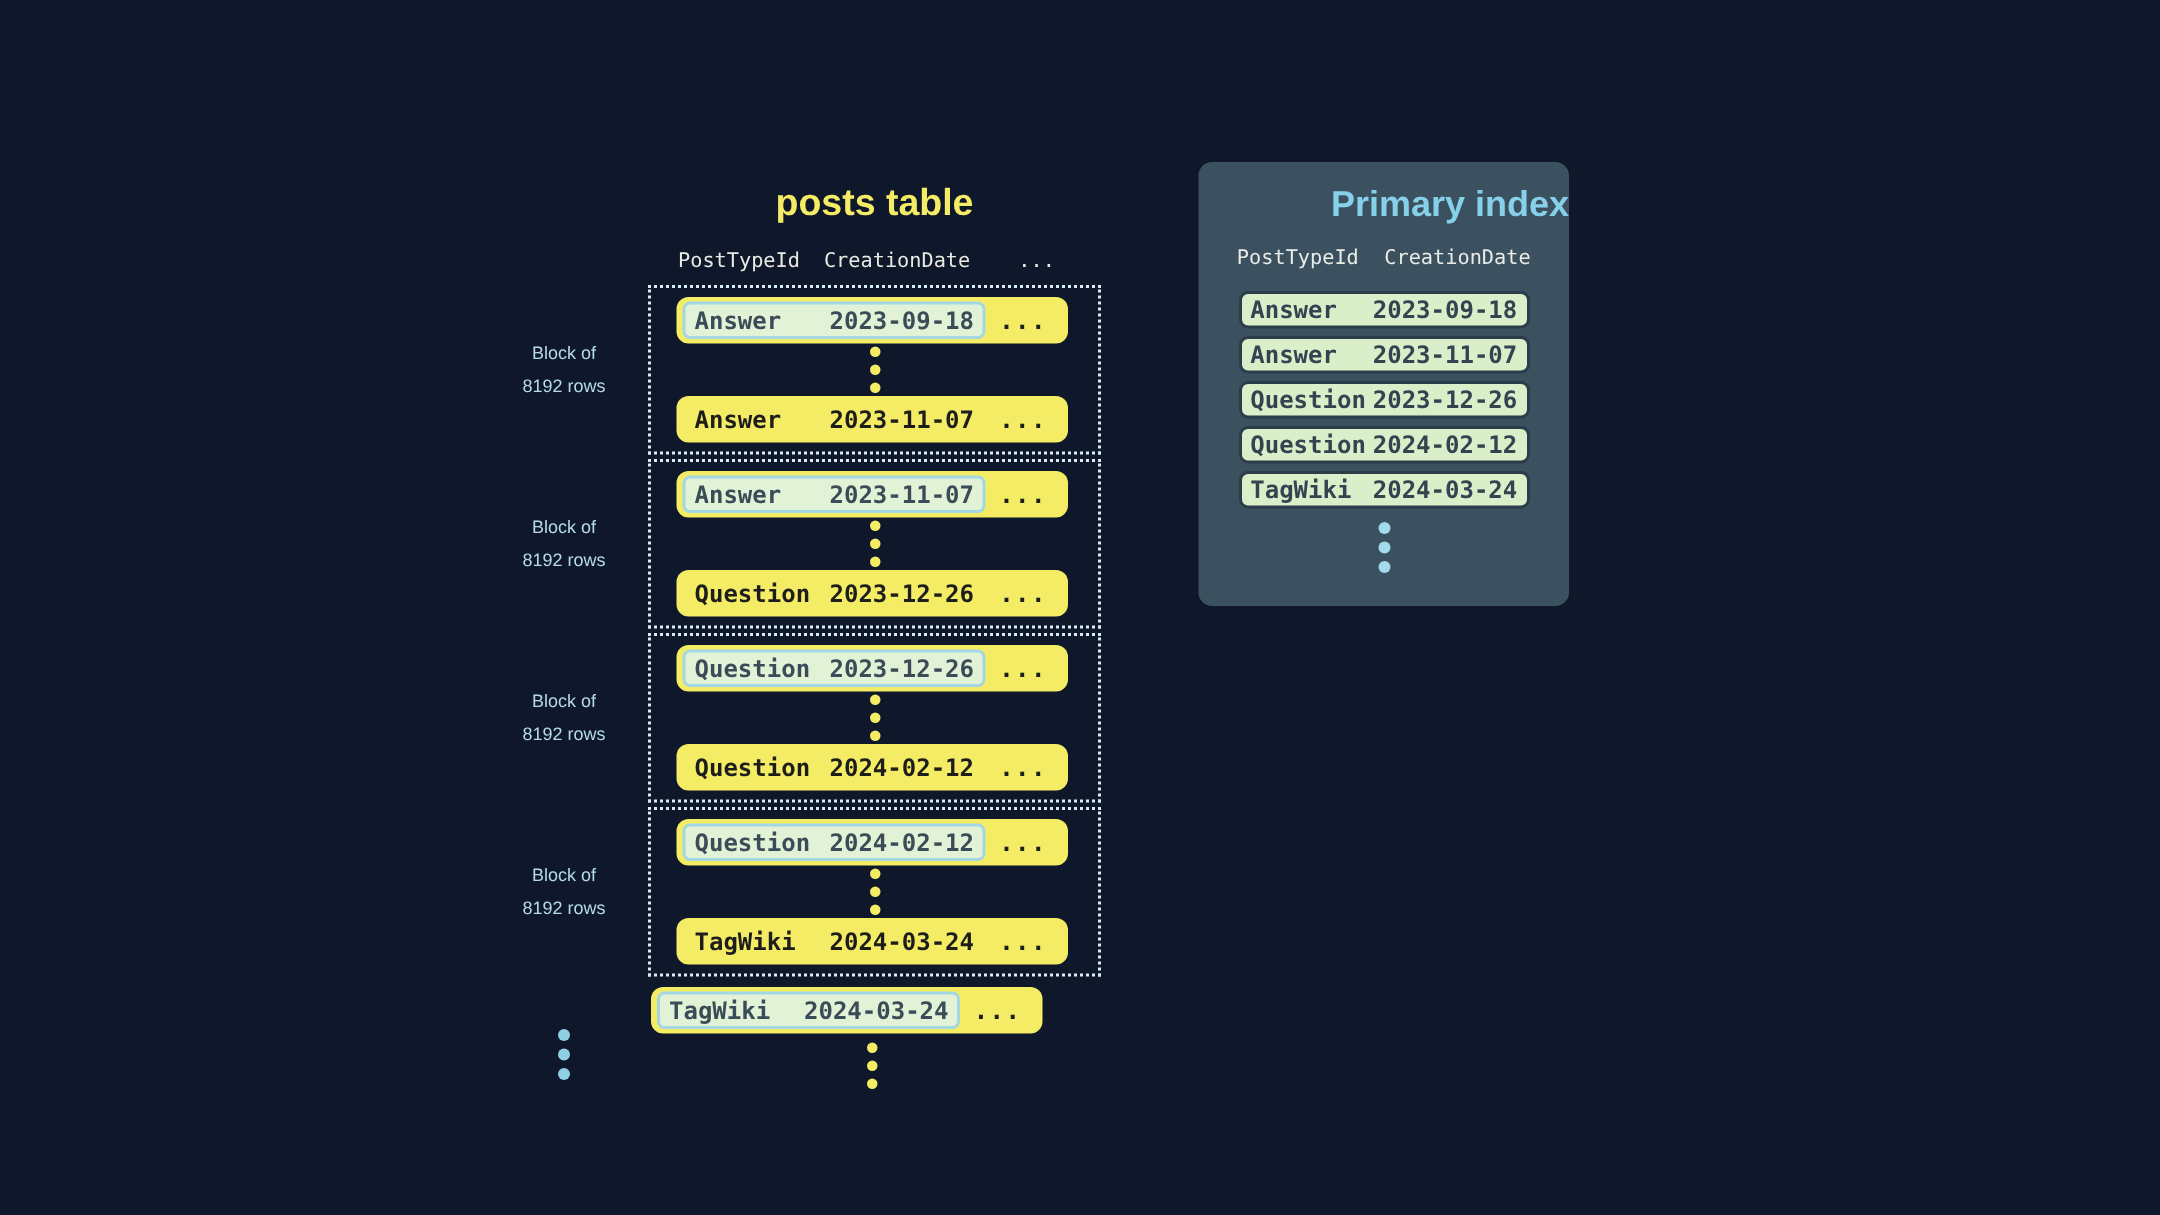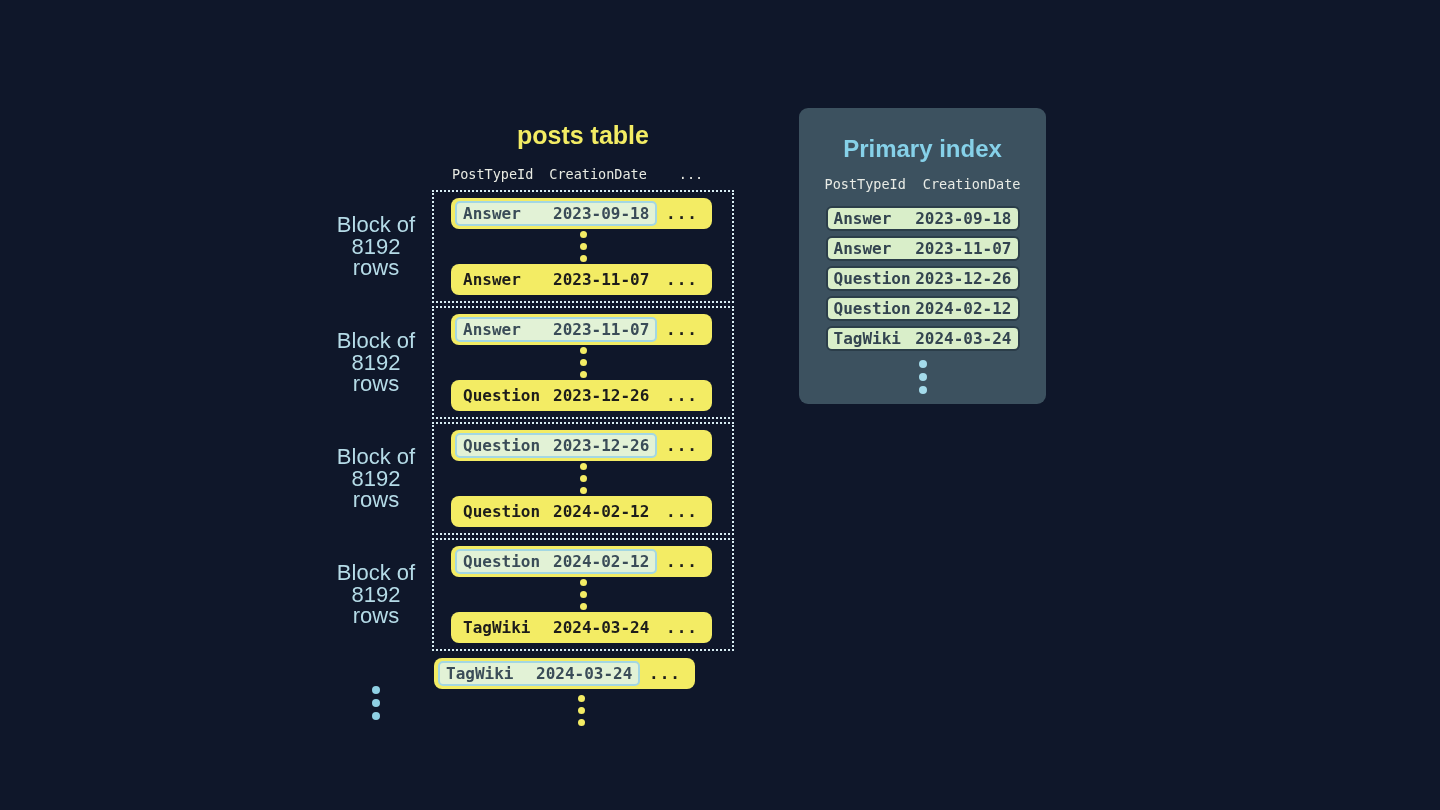--- a/index.html
+++ b/index.html
@@ -74,7 +74,7 @@
     background:#3c515f; border-radius:9px;
   }
   .pindex-title {
-    margin-top:27px; text-align:center; color:#86d1e9;
+    margin-top:15px; text-align:right; color:#86d1e9;
     font-size:24px; font-weight:600;
   }
   .pindex-header {

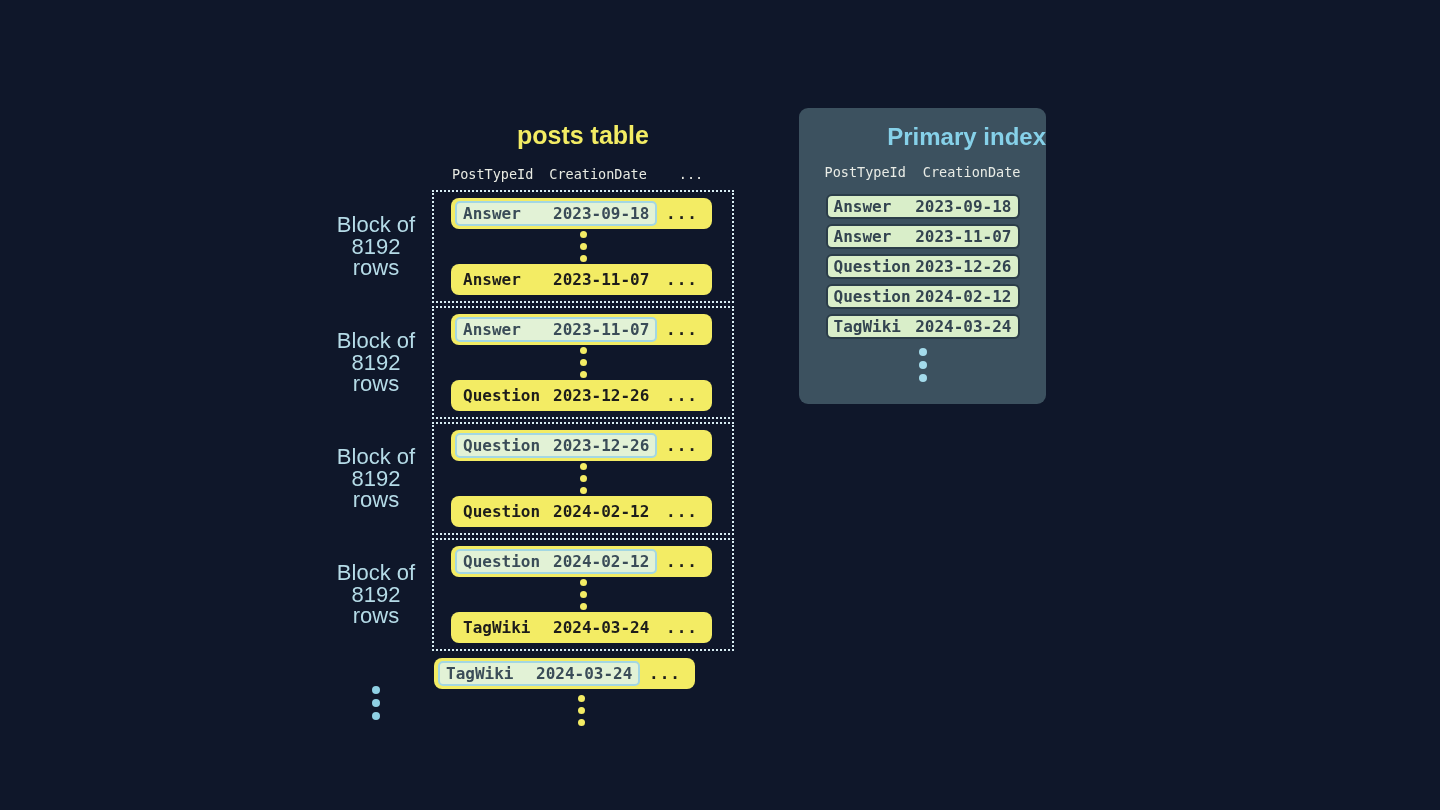--- a/index.html
+++ b/index.html
@@ -29,7 +29,7 @@
   .block-unit { display:flex; align-items:center; }
   .block-label {
     width:88px; margin-right:12px; text-align:center;
-    color:#b5dbe7; font-size:22px; line-height:21.5px; font-weight:400;
+    color:#b5dbe7; font-size:12px; line-height:21.5px; font-weight:400;
   }
   .block-box {
     width:302px; border:2px dotted #d8edf3; padding:6px 0;

